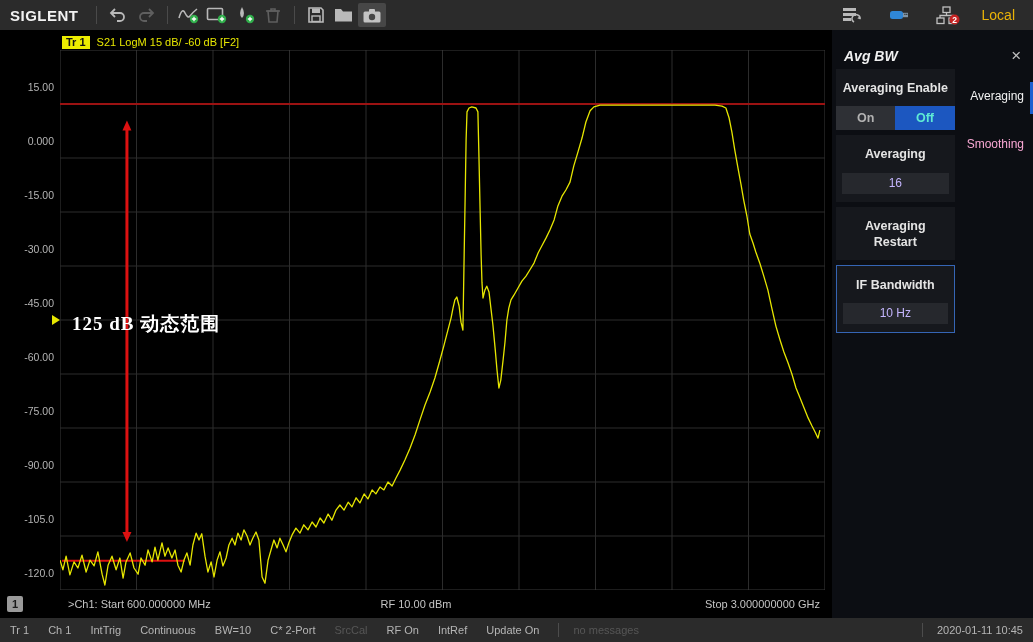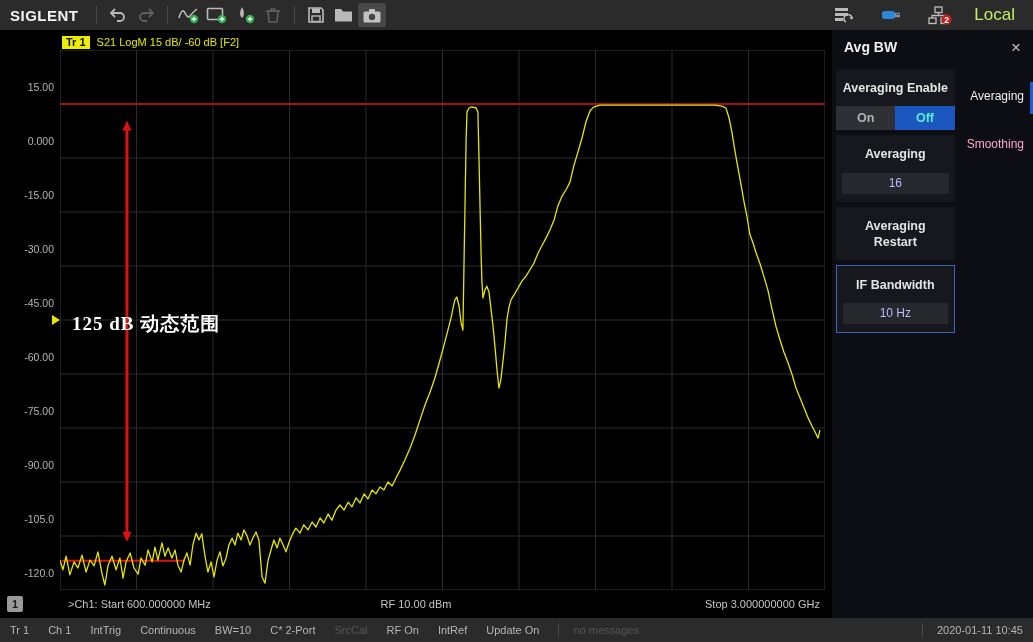--- a/index.html
+++ b/index.html
@@ -15,7 +15,7 @@
   .tbtn { width:28px; height:24px; display:flex; align-items:center; justify-content:center; }
   .tbtn.active { background:#474747; border-radius:2px; }
   .tb-right { margin-left:auto; display:flex; align-items:center; gap:20px; padding-right:8px; }
-  .local { font-size:17px; color:#bef264; }
+  .local { font-size:14px; color:#eab308; }
 
   
   .main { position:absolute; left:0; top:30px; width:832px; height:588px; background:#000; }

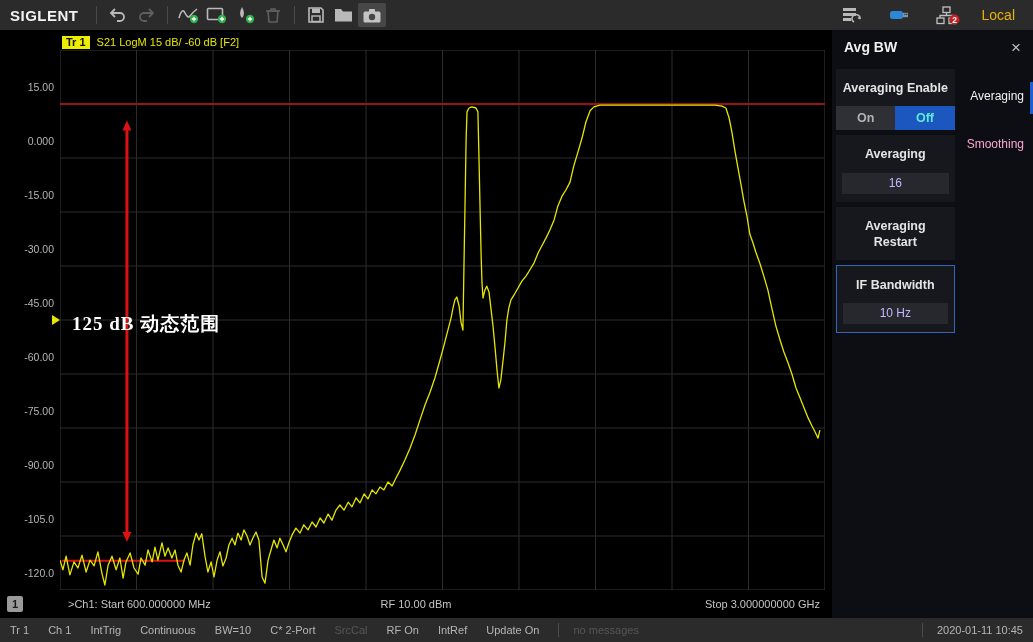--- a/index.html
+++ b/index.html
@@ -38,7 +38,7 @@
 
   
   .menu { position:absolute; left:832px; top:30px; width:201px; height:588px; background:#0c0e13; }
-  .menu-header { height:34px; display:flex; align-items:center; padding:8px 12px; }
+  .menu-header { height:34px; display:flex; align-items:flex-end; padding:0 12px;font-style:italic; }
   .menu-title { color:#f0f0f0; font-size:14px; font-weight:bold; }
   .menu-close { margin-left:auto; color:#c0c0c0; font-size:17px; line-height:17px; }
   .menu-body { display:flex; }

